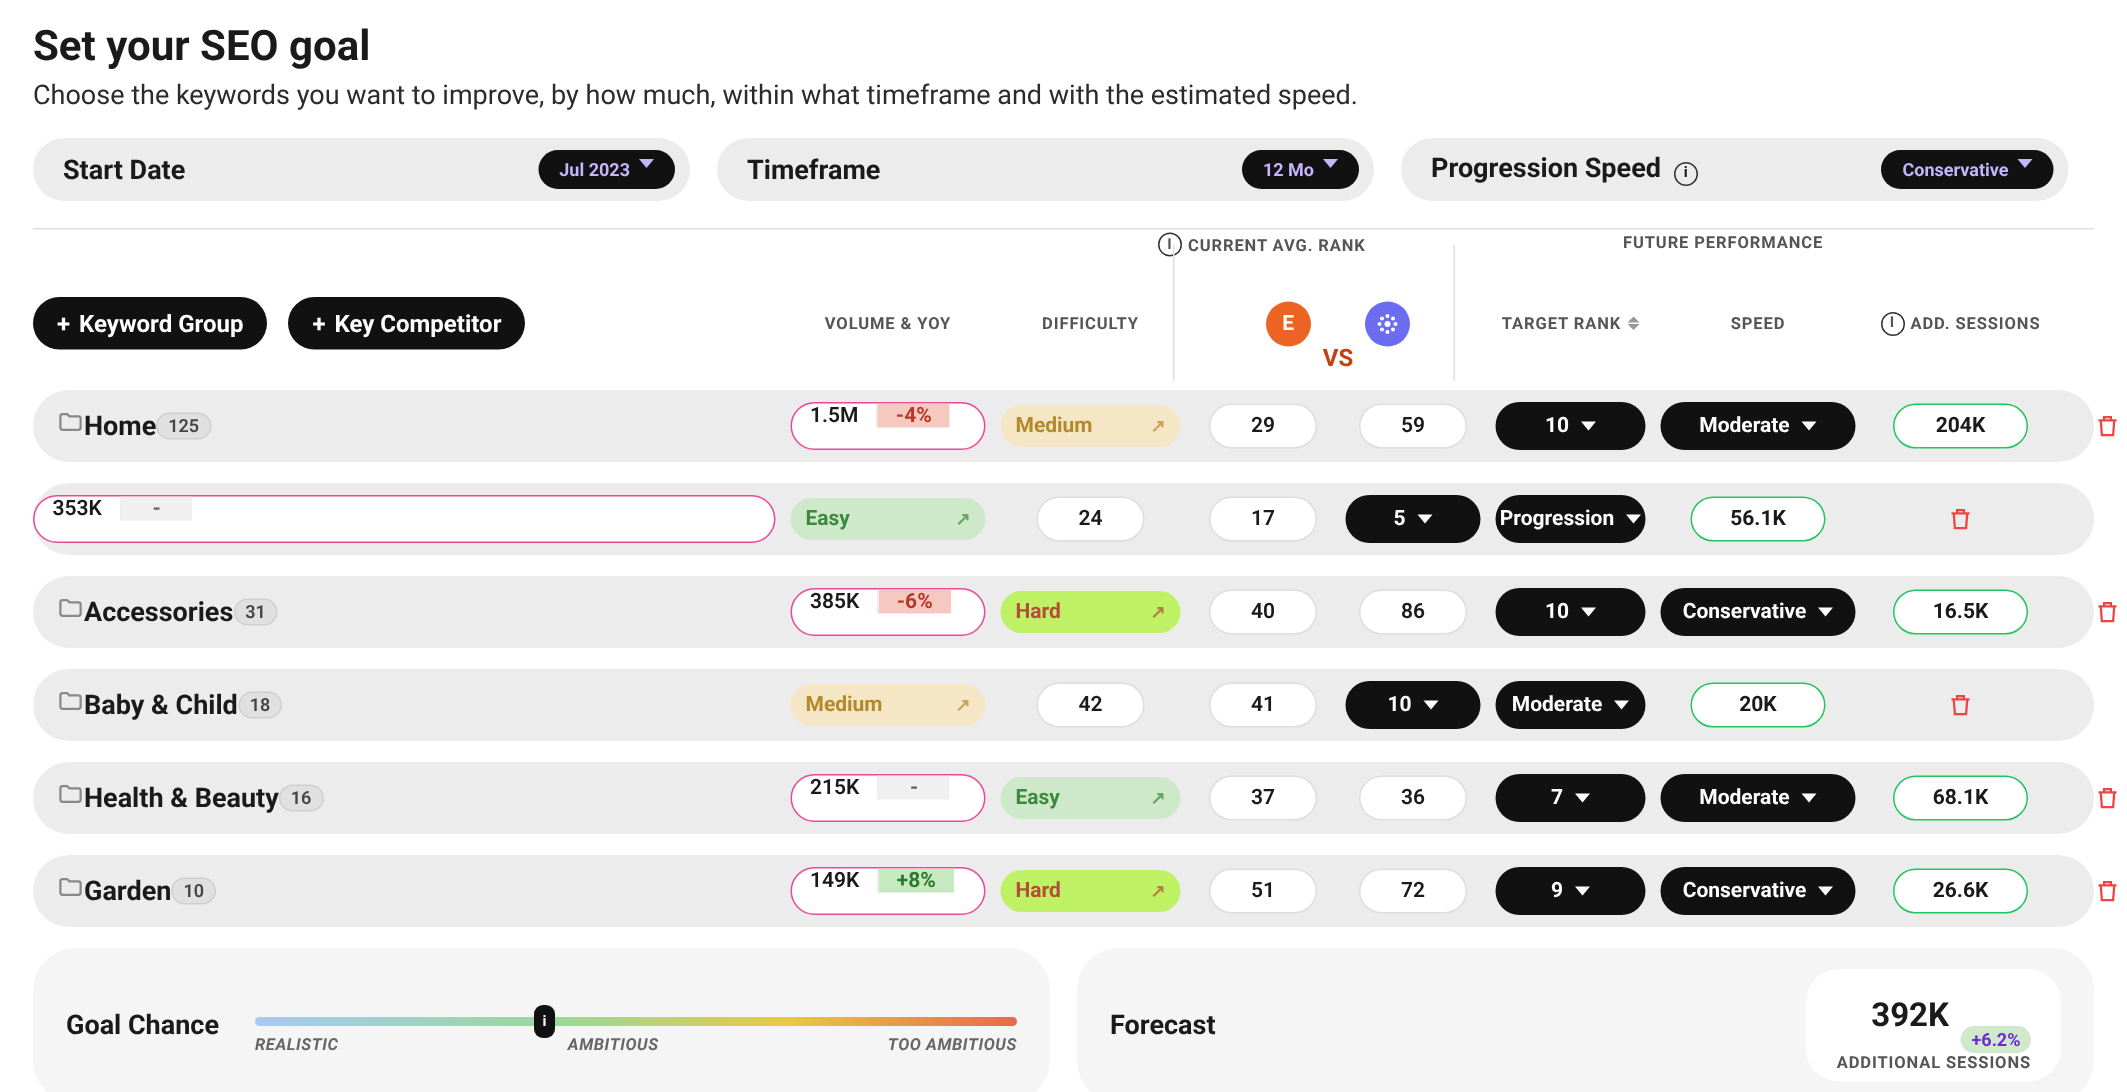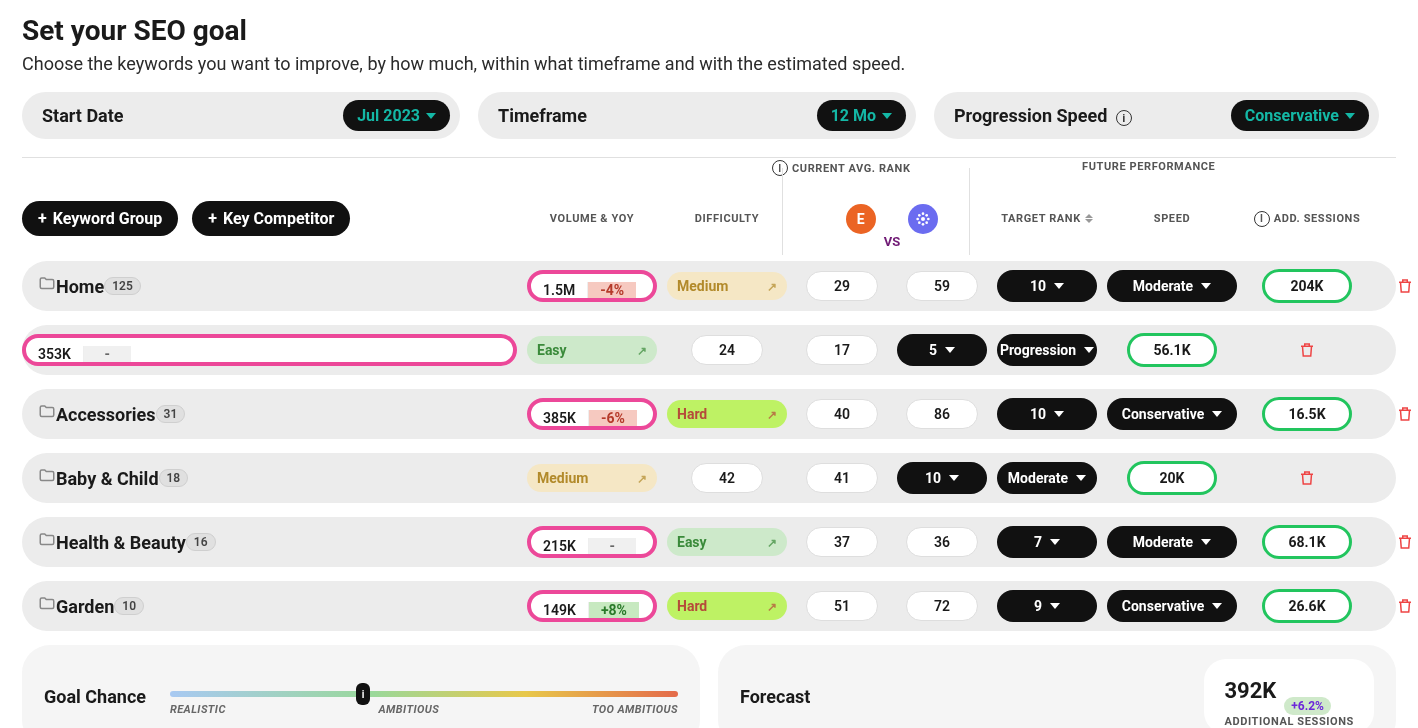--- a/index.html
+++ b/index.html
@@ -10,7 +10,7 @@
 .control-chip { background: #ececec; border-radius: 28px; display: flex; align-items: center; justify-content: space-between; padding: 8px 10px 8px 20px; font-weight: 700; font-size: 18px; }
 .control-chip .label { padding-right: 20px; }
 .control-chip .info-icon { display: inline-flex; margin-left: 4px; }
-.control-chip .dropdown { background: #111; color: #14b8a6; border-radius: 22px; padding: 6px 14px; font-size: 16px; font-weight: 700; display: inline-flex; align-items: center; gap: 6px; }
+.control-chip .dropdown { background: #111; color: #c4b5fd; border-radius: 22px; padding: 6px 14px; font-size: 12px; font-weight: 700; display: inline-flex; gap: 6px; }
 .control-chip.start { width: 438px; }
 .control-chip.timeframe { width: 438px; }
 .control-chip.speed { width: 445px; }

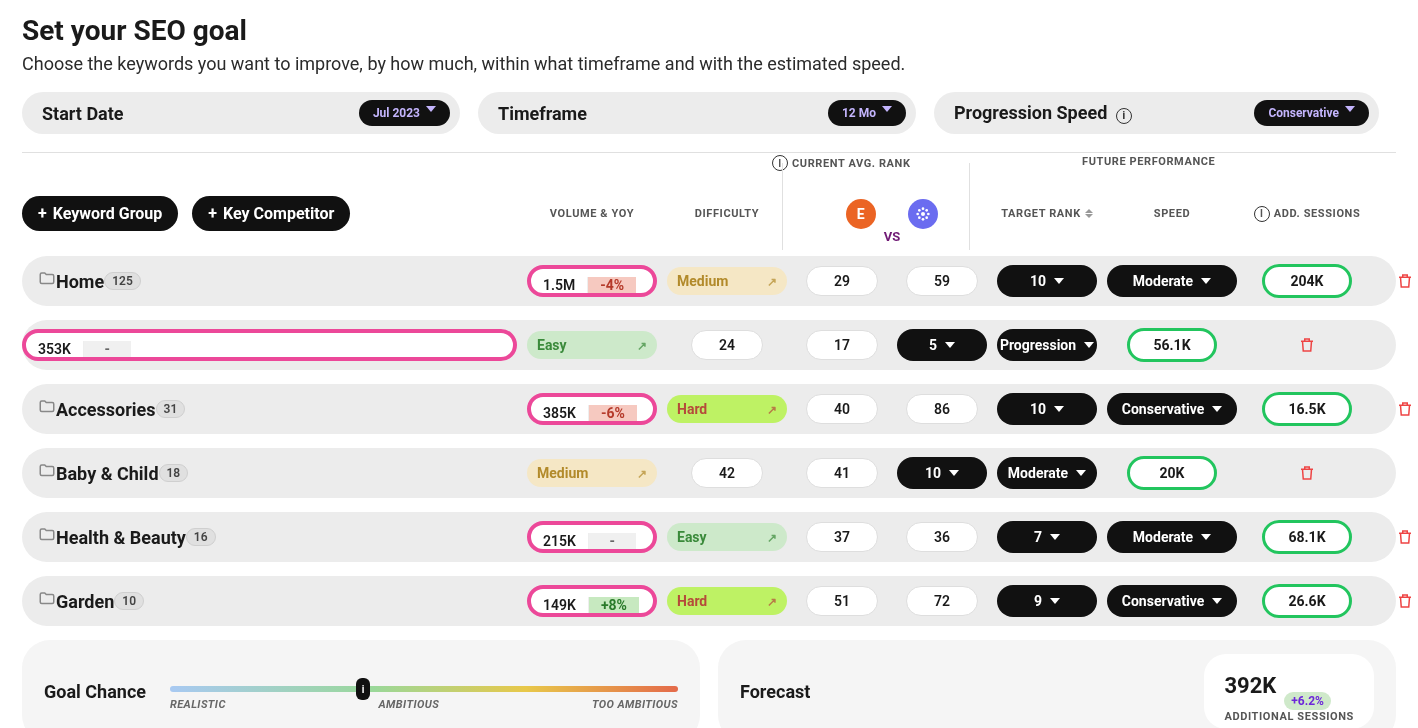--- a/index.html
+++ b/index.html
@@ -27,7 +27,7 @@
 .avatar.e { background: #eb6424; }
 .avatar.c { background: #6b6cf0; }
 .avatars-wrap { display: flex; align-items: center; gap: 8px; justify-content: center; padding-top: 24px; }
-.vs { font-size: 13px; color: #701a75; font-weight: 700; margin-top: 46px; }
+.vs { font-size: 16px; color: #c2410c; font-weight: 700; margin-top: 46px; }
 .header-sep { position: absolute; left: 947px; top: 10px; bottom: 6px; width: 1px; background: #e0e0e0; }
 .header-sep.l { left: 760px; }
 

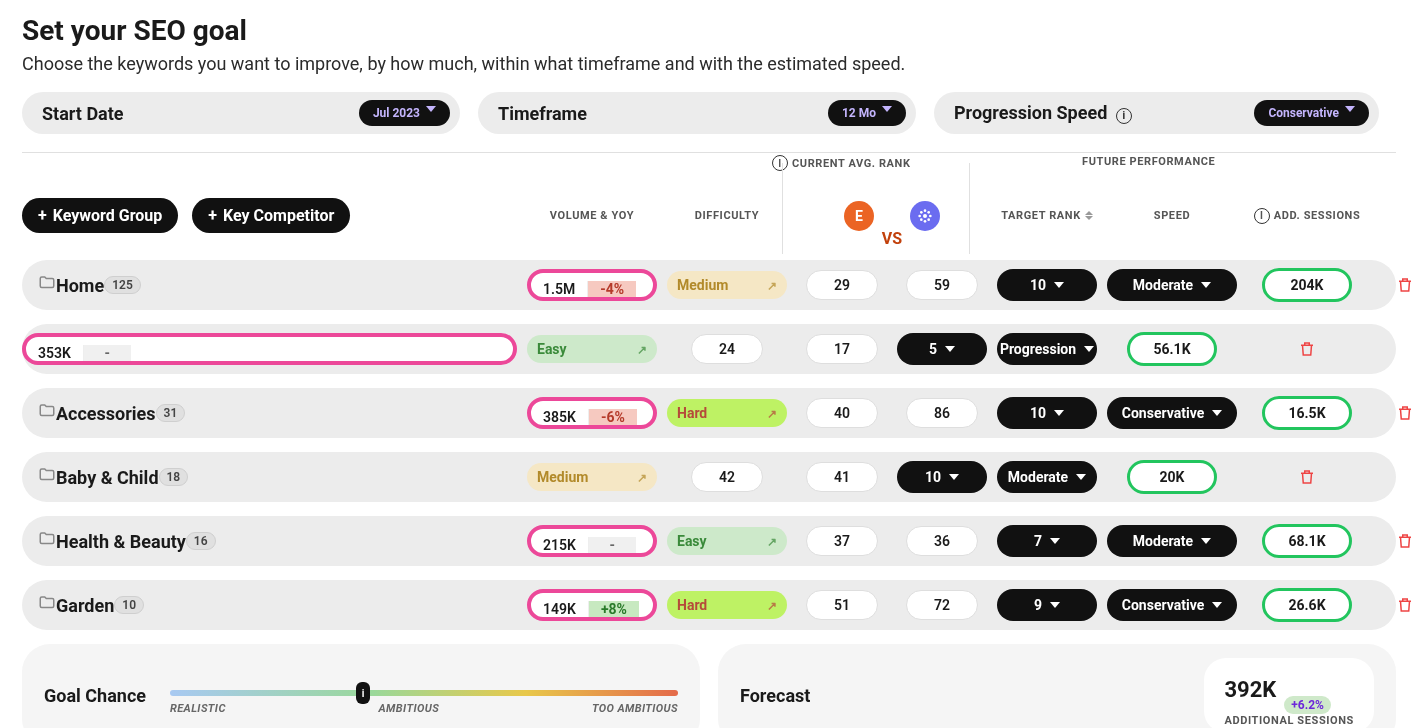--- a/index.html
+++ b/index.html
@@ -36,7 +36,7 @@
 .folder-icon svg { width: 18px; height: 18px; }
 .count-badge { background: #e0e0e0; border: 1px solid #cfcfcf; border-radius: 10px; padding: 1px 7px; font-size: 12px; font-weight: 600; color: #444; }
 
-.volyoy { display: flex; background: #fff; border: 4px solid #ec4899; border-radius: 18px; overflow: hidden; height: 32px; align-items: flex-end; }
+.volyoy { display: flex; background: #fff; border: 1px solid #ec4899; border-radius: 18px; overflow: hidden; height: 32px; align-items: flex-start; }
 .volyoy .vol { padding: 0 12px; display: flex; align-items: center; font-weight: 600; font-size: 14px; }
 .volyoy .yoy { padding: 0 12px; display: flex; align-items: center; font-weight: 700; font-size: 14px; min-width: 48px; justify-content: center; border-left: 1px solid #eee; }
 .yoy.neg { background: #f6c9c0; color: #b53a2a; }

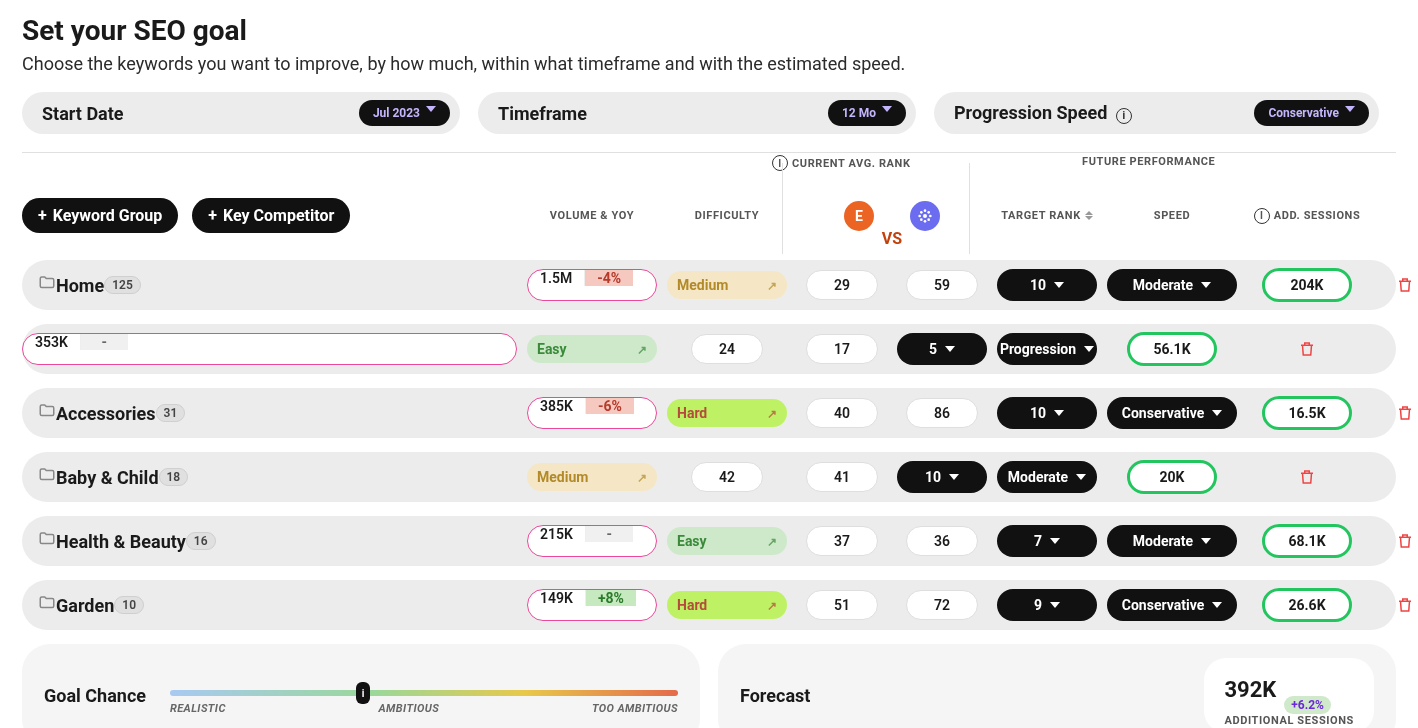--- a/index.html
+++ b/index.html
@@ -43,7 +43,7 @@
 .yoy.pos { background: #c7e9c0; color: #2a7a2a; }
 .yoy.neutral { background: #f0f0f0; color: #666; }
 
-.diff-pill { display: flex; align-items: flex-end; gap: 8px; border-radius: 18px; padding: 6px 10px; font-weight: 700; font-size: 14px; justify-content: space-between; }
+.diff-pill { display: flex; align-items: center; gap: 8px; border-radius: 18px; padding: 6px 10px; font-weight: 700; font-size: 14px; justify-content: space-between; }
 .diff-pill.medium { background: #f5e7c5; color: #b28a2a; }
 .diff-pill.easy { background: #cde9ca; color: #3a8a3a; }
 .diff-pill.hard { background: #bef264; color: #b54b3a; }

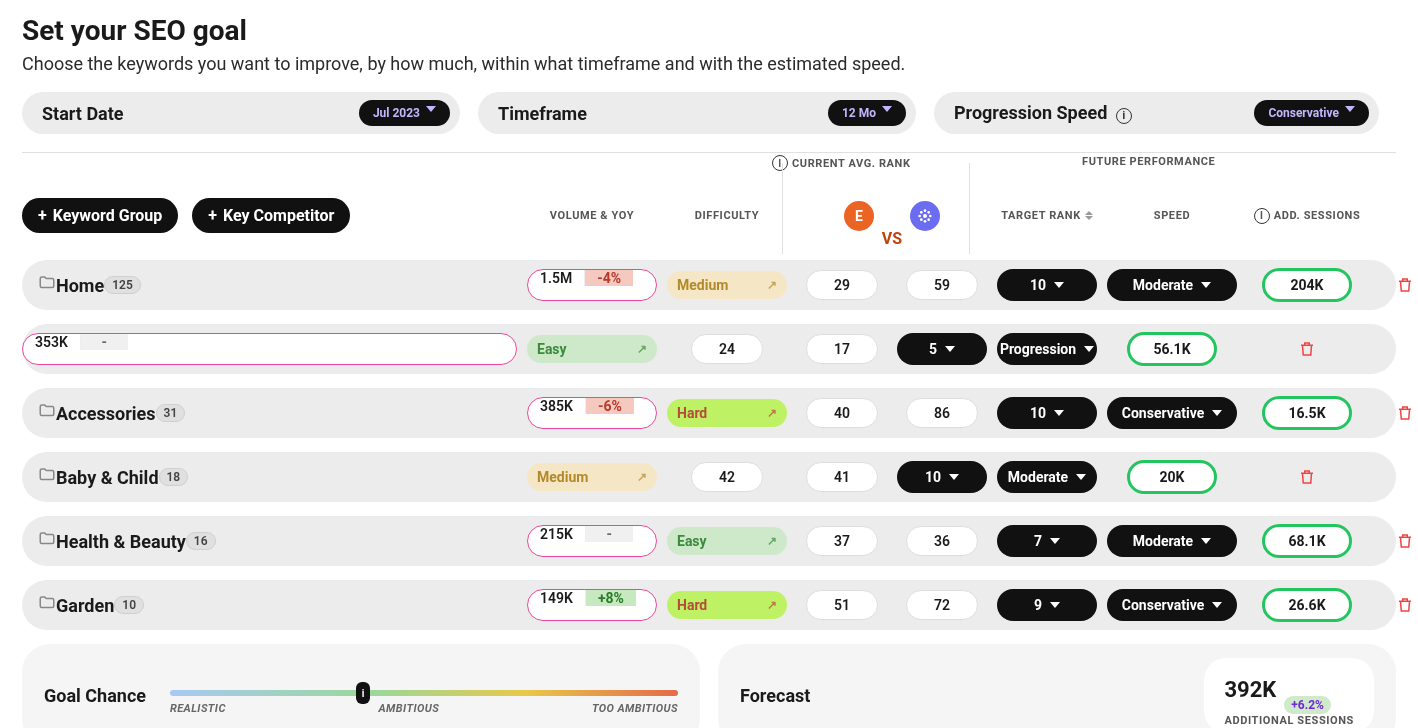--- a/index.html
+++ b/index.html
@@ -53,7 +53,7 @@
 
 .black-drop { background: #111; color: #fff; border-radius: 20px; padding: 8px 12px; font-weight: 700; display: flex; align-items: center; justify-content: center; gap: 8px; cursor: pointer; }
 
-.sess-pill { background: #fff; border: 3px solid #22c55e; border-radius: 18px; padding: 6px 0; font-weight: 700; text-align: center; width: 90px; margin: 0 auto; }
+.sess-pill { background: #fff; border: 1px solid #22c55e; border-radius: 18px; padding: 6px 0; font-weight: 700; text-align: center; width: 90px; margin: 0 auto; }
 
 .trash { color: #e44; display: flex; justify-content: center; cursor: pointer; }
 .trash svg { width: 18px; height: 18px; }

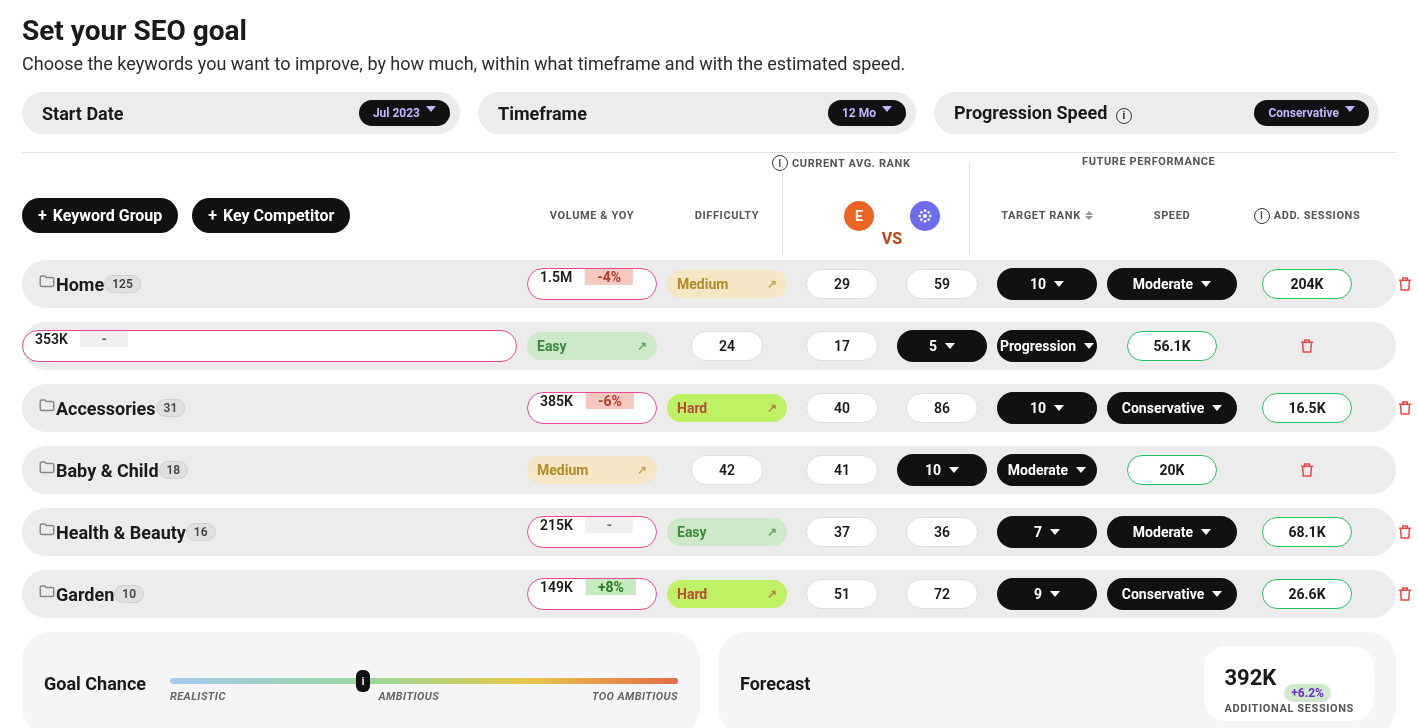--- a/index.html
+++ b/index.html
@@ -67,7 +67,7 @@
 .slider-handle { position: absolute; top: -8px; width: 14px; height: 22px; background: #111; border-radius: 6px; left: 38%; transform: translateX(-50%); display: flex; align-items: center; justify-content: center; color: #fff; font-size: 10px; font-weight: 700; }
 .slider-labels { display: flex; justify-content: space-between; font-size: 11px; font-weight: 700; color: #666; margin-top: 6px; letter-spacing: 0.4px; font-style: italic; }
 .forecast-card { flex: 1; justify-content: space-between; }
-.forecast-right { background: #fff; border-radius: 22px; padding: 6px 20px; text-align: left; }
+.forecast-right { background: #fff; border-radius: 22px; padding: 6px 20px; text-align: right; }
 .forecast-val { font-size: 22px; font-weight: 700; display: inline-flex; align-items: center; gap: 8px; }
 .delta-badge { background: #cfe9ca; color: #6d28d9; font-size: 12px; font-weight: 700; border-radius: 10px; padding: 2px 7px; margin-top: 32px; }
 .forecast-sub { font-size: 11px; font-weight: 700; color: #555; letter-spacing: 0.6px; }

